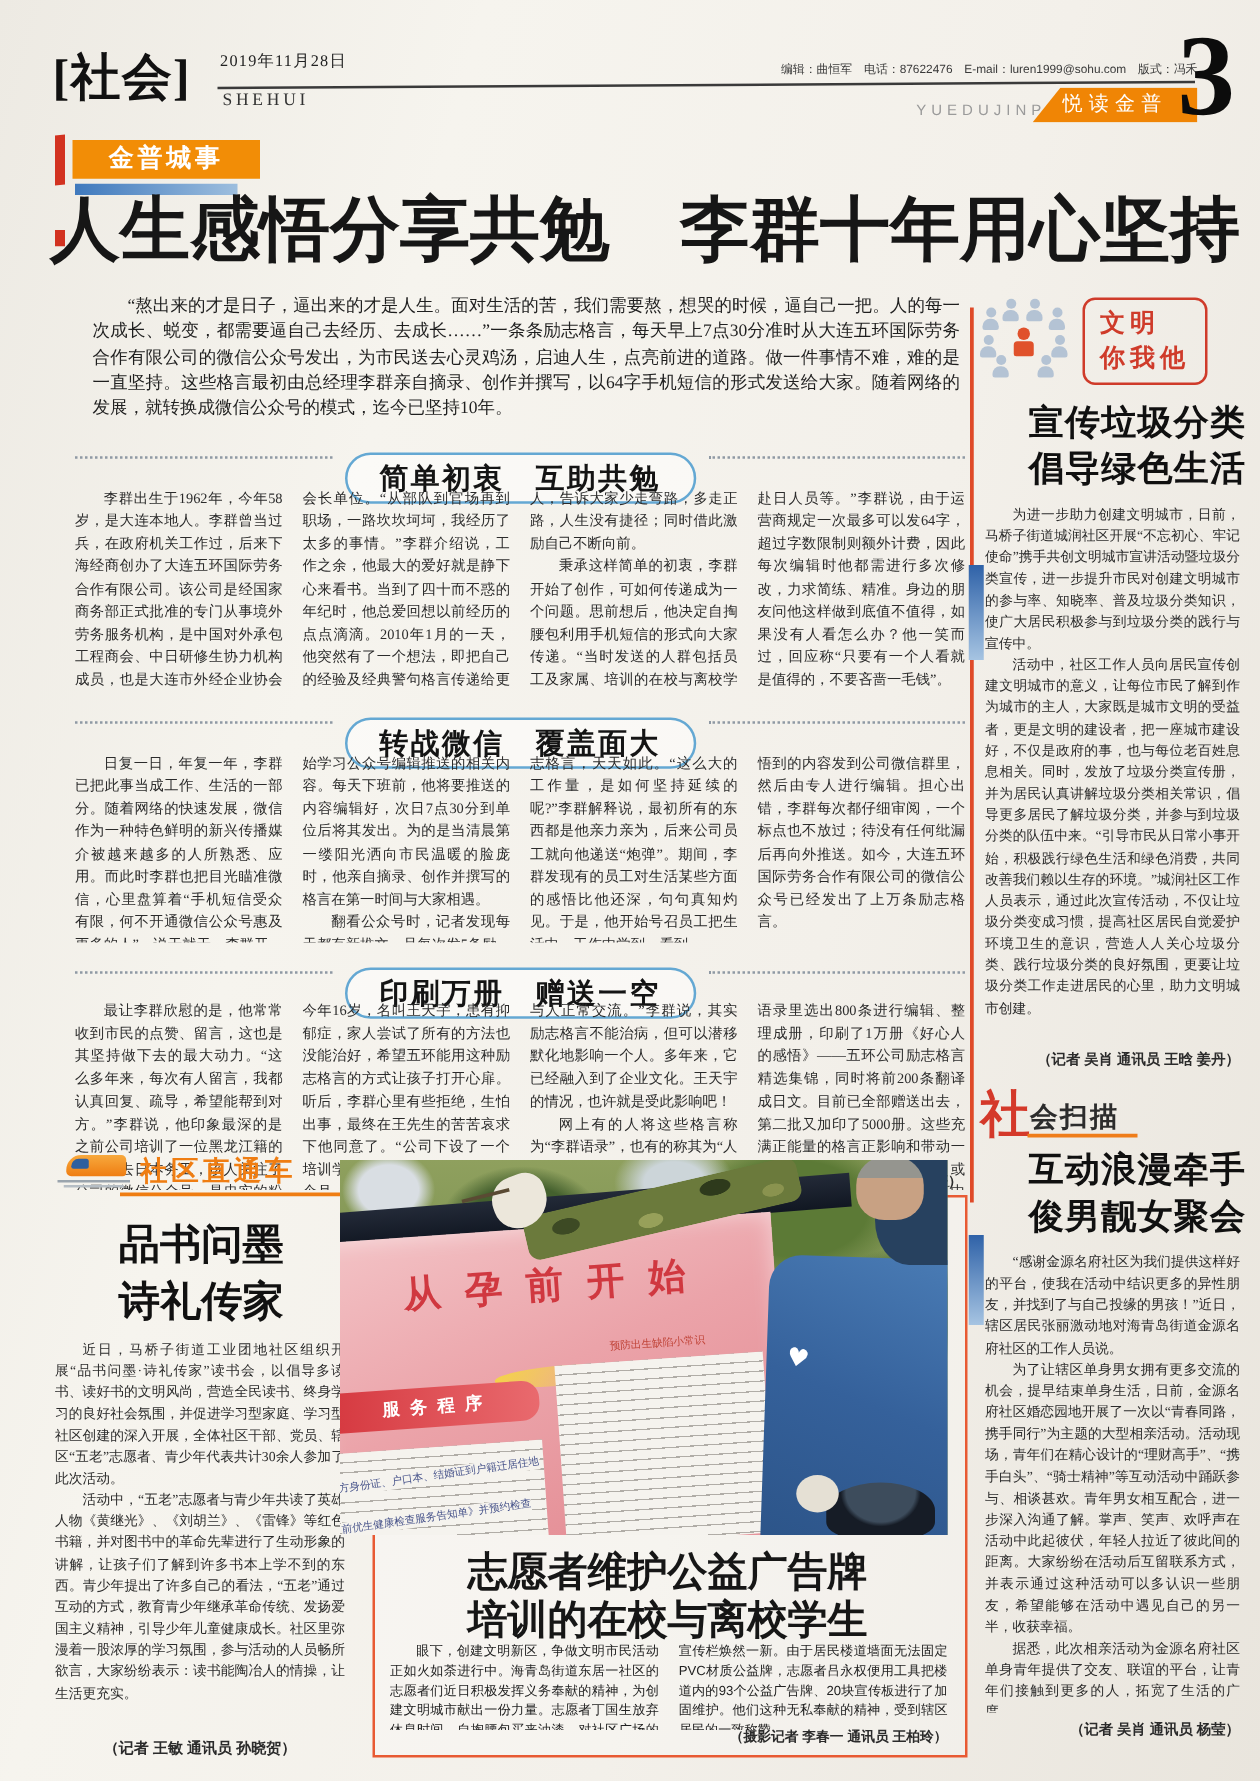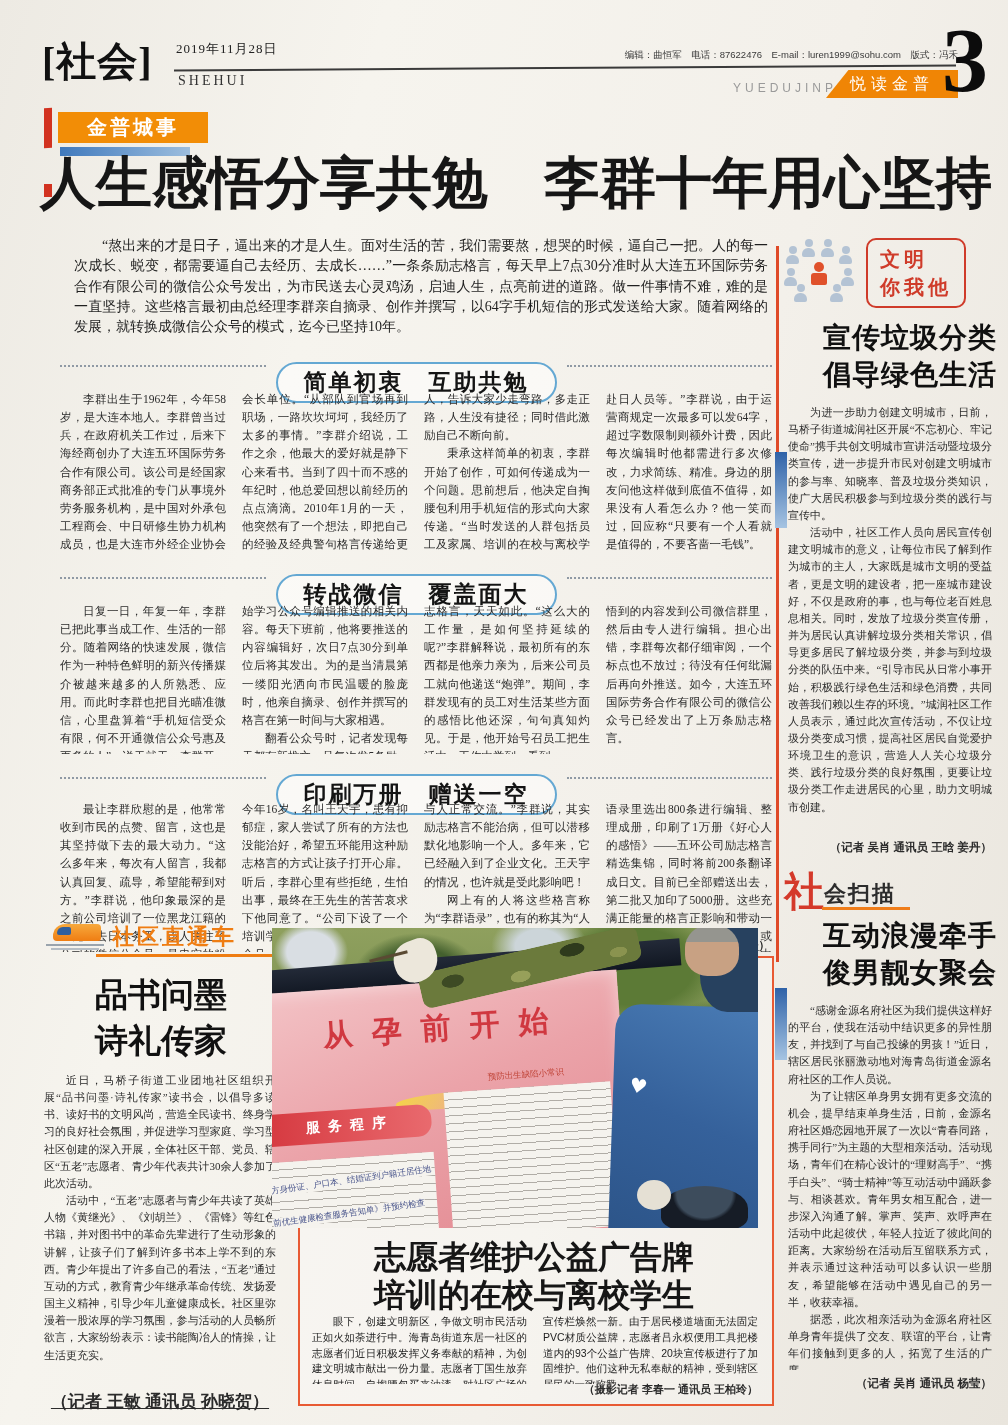--- a/index.html
+++ b/index.html
@@ -87,7 +87,7 @@
   .comm-title{left:46px;top:972px;width:230px;text-align:center;font-size:33px;font-weight:bold;line-height:1.4;color:#111;}
   .comm-body{left:44px;top:1072px;width:232px;height:312px;overflow:hidden;font-size:11px;line-height:1.56;text-align:justify;}
   .comm-body p{margin:0;}
-  .comm-credit{left:44px;top:1390px;width:232px;text-align:center;font-size:17px;font-weight:600;text-decoration:underline;}
+  .comm-credit{left:44px;top:1390px;width:232px;text-align:center;font-size:12px;font-weight:600;}
 
   
   .photo-box{left:298px;top:956px;width:472px;height:446px;border:2px solid #e85a33;background:rgba(255,255,255,.25);}

